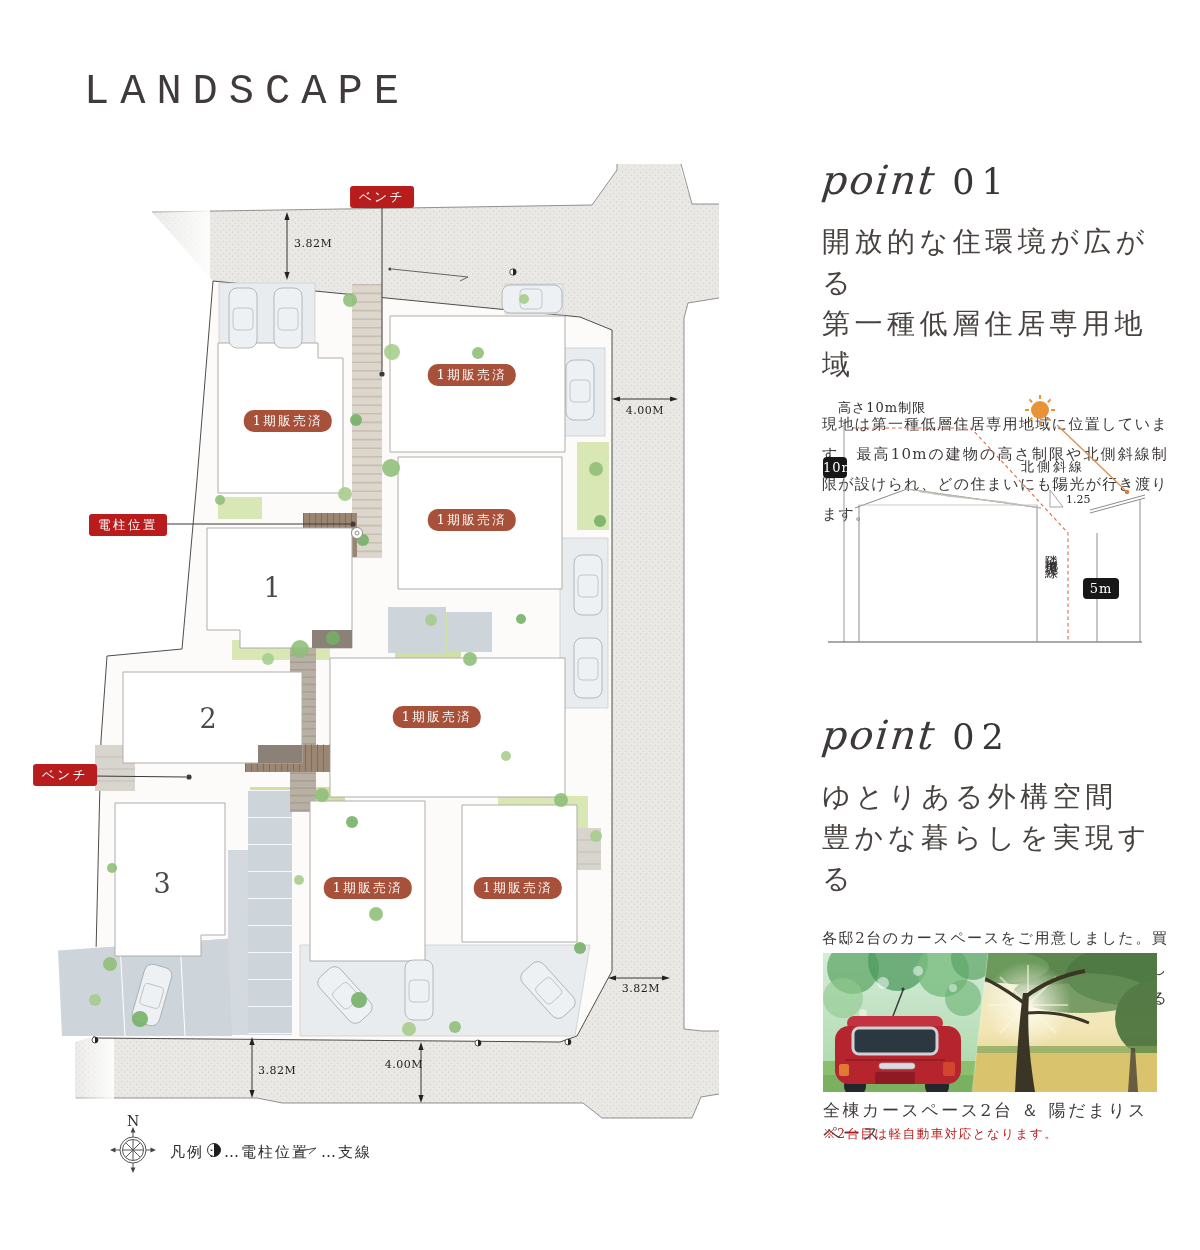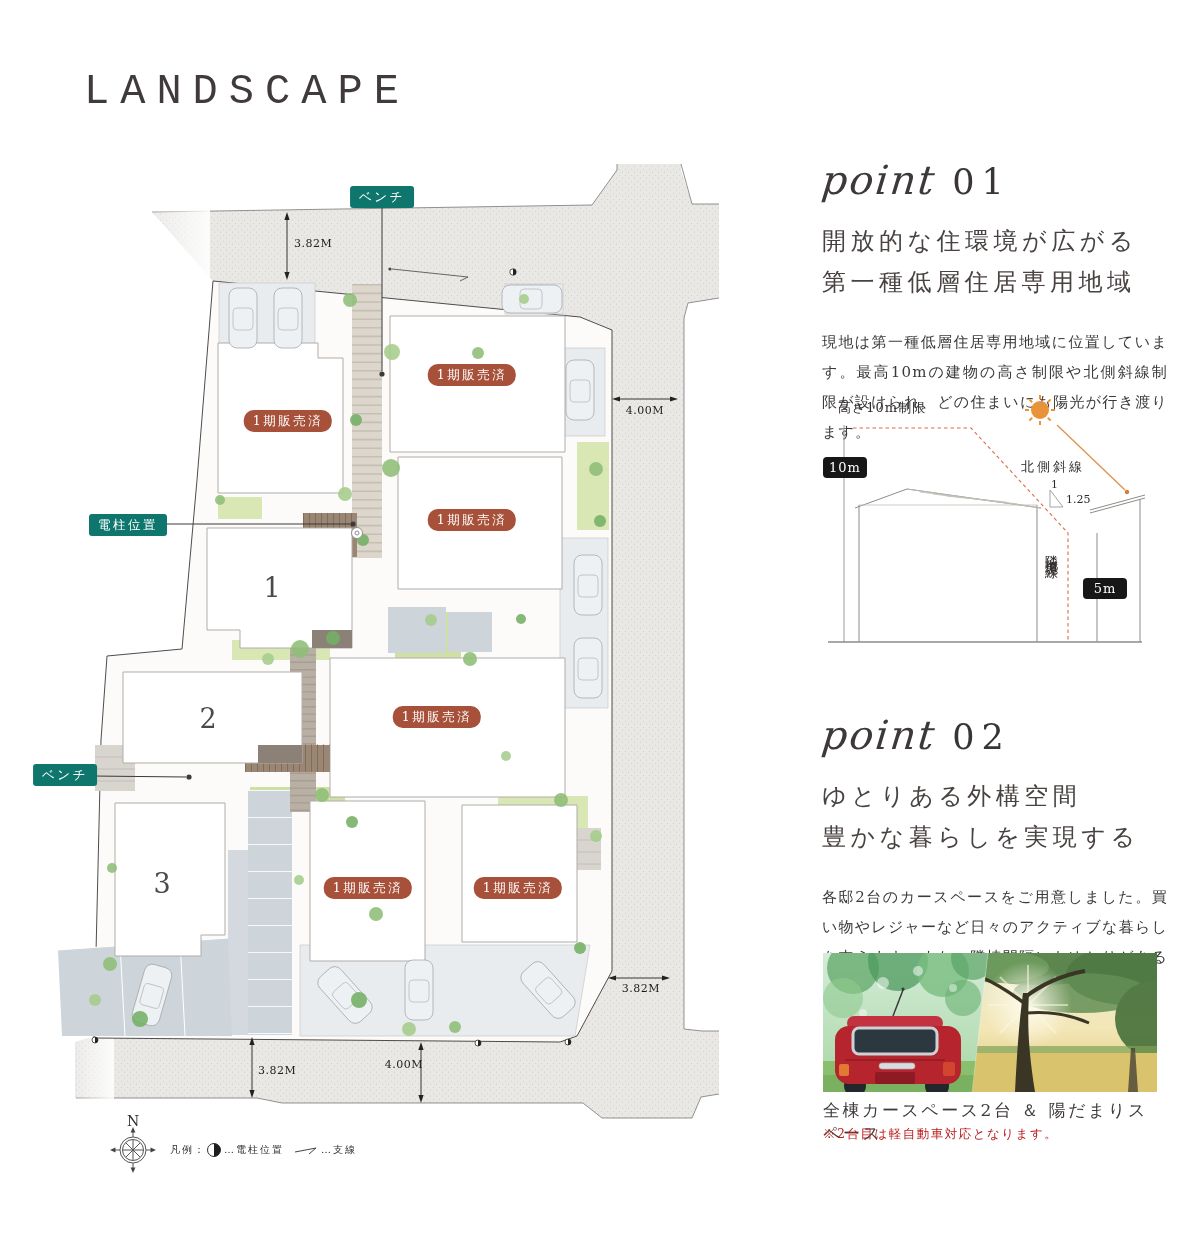--- a/index.html
+++ b/index.html
@@ -12,7 +12,7 @@
   #plan-layer{position:absolute;left:0;top:0;width:760px;height:1250px;}
   .badge{position:absolute;transform:translate(-50%,-50%);color:#fff;font-size:12.5px;
          letter-spacing:2.5px;padding:3px 9px 4px;white-space:nowrap;line-height:1.2;}
-  .badge-wine{background:#0f766e;border-radius:3px;}
+  .badge-wine{background:#b91c1c;border-radius:3px;}
   .badge-brick{background:#a7513b;border-radius:10px;}
   .lot-num{position:absolute;transform:translate(-50%,-50%);font-size:27px;color:#4a4a49;}
   .dim-label{position:absolute;font-size:11px;color:#1d1d1d;letter-spacing:0.5px;white-space:nowrap;}

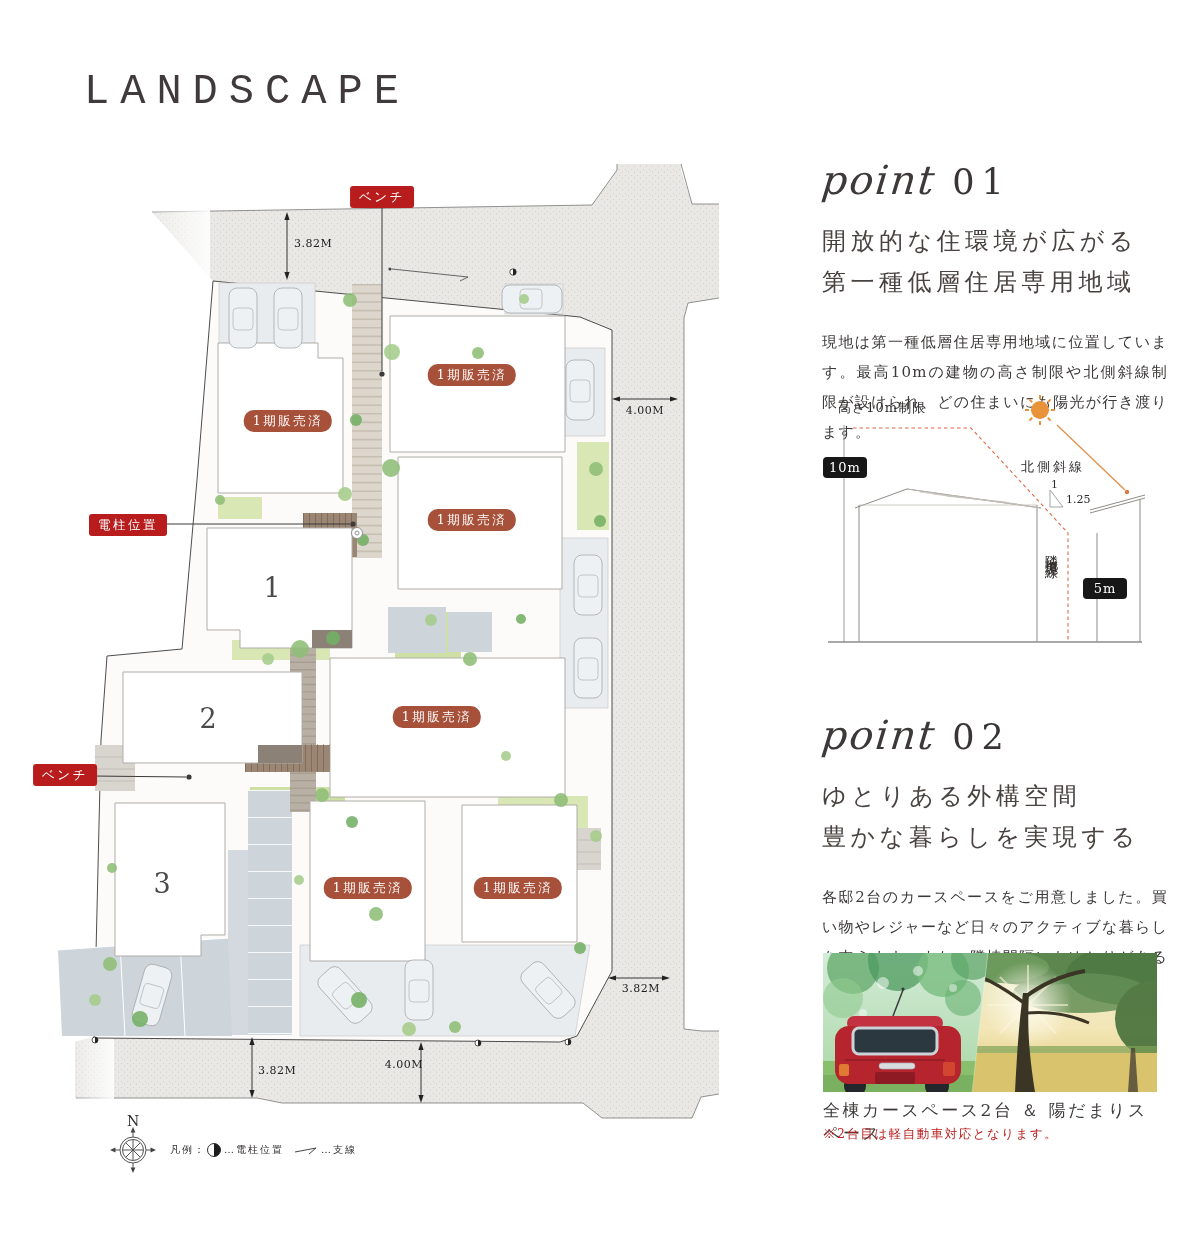--- a/index.html
+++ b/index.html
@@ -25,7 +25,7 @@
   .point-head{display:flex;align-items:baseline;gap:16px;}
   .kicker{font-style:italic;font-size:40px;color:#3d3938;letter-spacing:2px;transform:skewX(-6deg);}
   .pnum{font-size:35px;letter-spacing:7px;color:#393534;margin-top:20px;}
-  .p-heading{margin-top:18px;font-size:24px;line-height:41px;letter-spacing:4.5px;color:#484341;}
+  .p-heading{margin-top:18px;font-size:28px;line-height:41px;letter-spacing:4.5px;color:#484341;}
   .p-body{margin-top:24px;font-size:15px;line-height:30px;letter-spacing:1.2px;color:#3c3938;text-align:justify;}
   
   #diagram{position:absolute;left:820px;top:392px;width:350px;height:262px;}

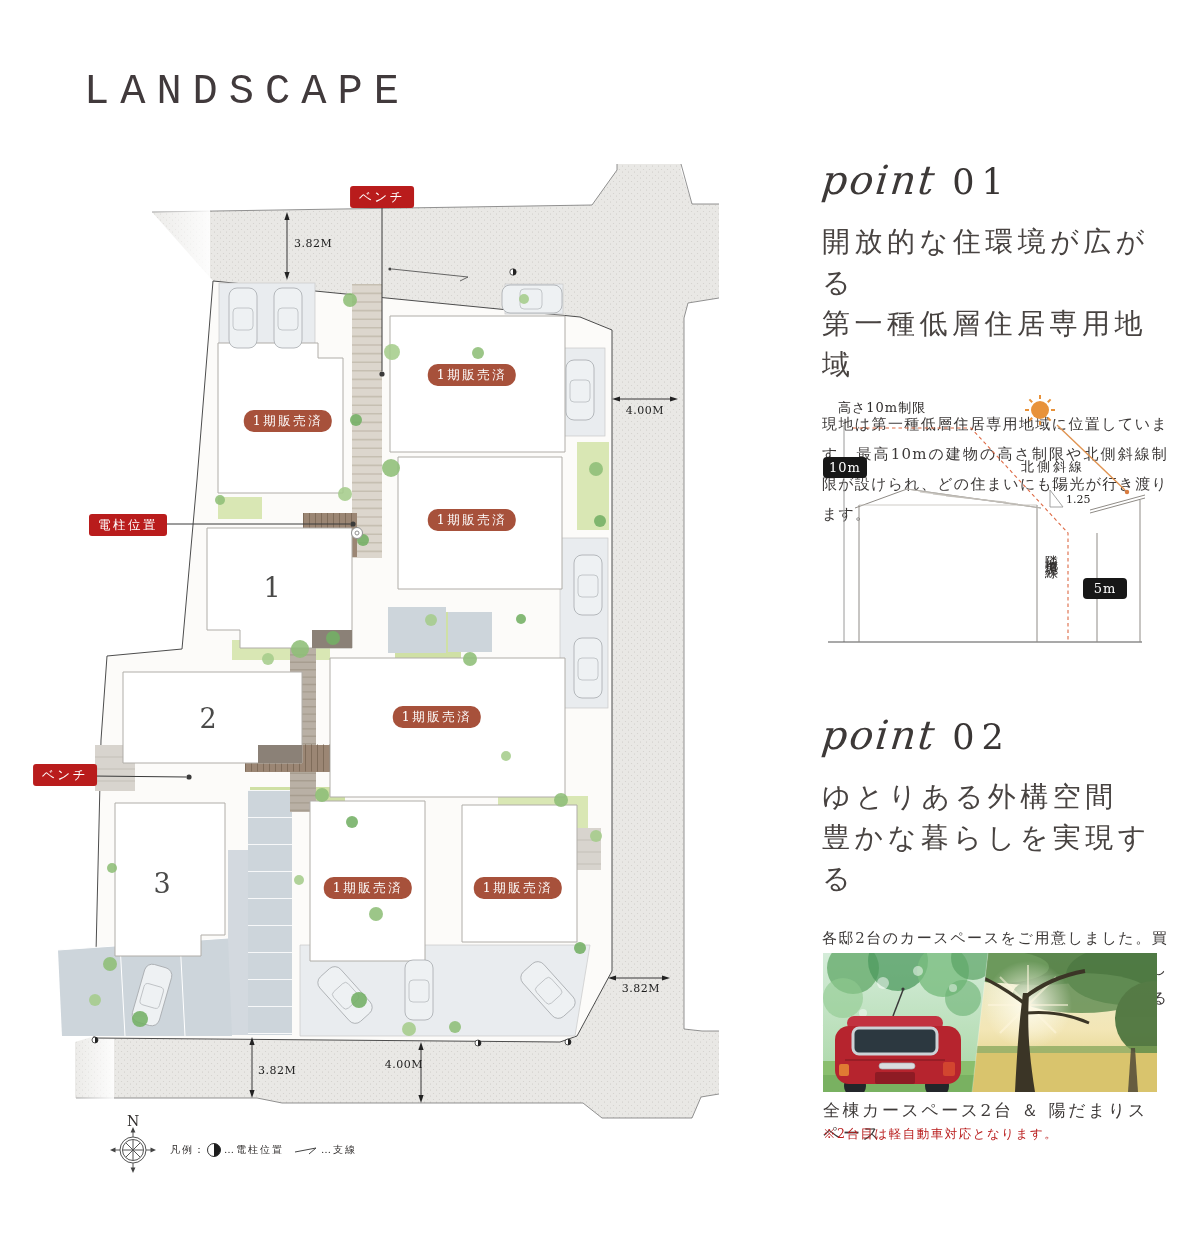--- a/index.html
+++ b/index.html
@@ -392,7 +392,7 @@
       <path d="M1050,490 L1050,507 L1063,507 Z" fill="#fff" stroke="#999" stroke-width="0.9"></path>
     </svg>
     <span class="diag-label" style="left:18px;top:7px;">高さ10m制限</span>
-    <div class="mbadge" style="left:3px;top:65px;width:44px;height:21px;line-height:21px;">10m</div>
+    <div class="mbadge" style="left:3px;top:65px;width:24px;height:21px;line-height:21px;">10m</div>
     <span class="diag-label" style="left:201px;top:66px;letter-spacing:3px;">北側斜線</span>
     <span class="ratio" style="left:231px;top:86px;">1</span>
     <span class="ratio" style="left:246px;top:101px;">1.25</span>

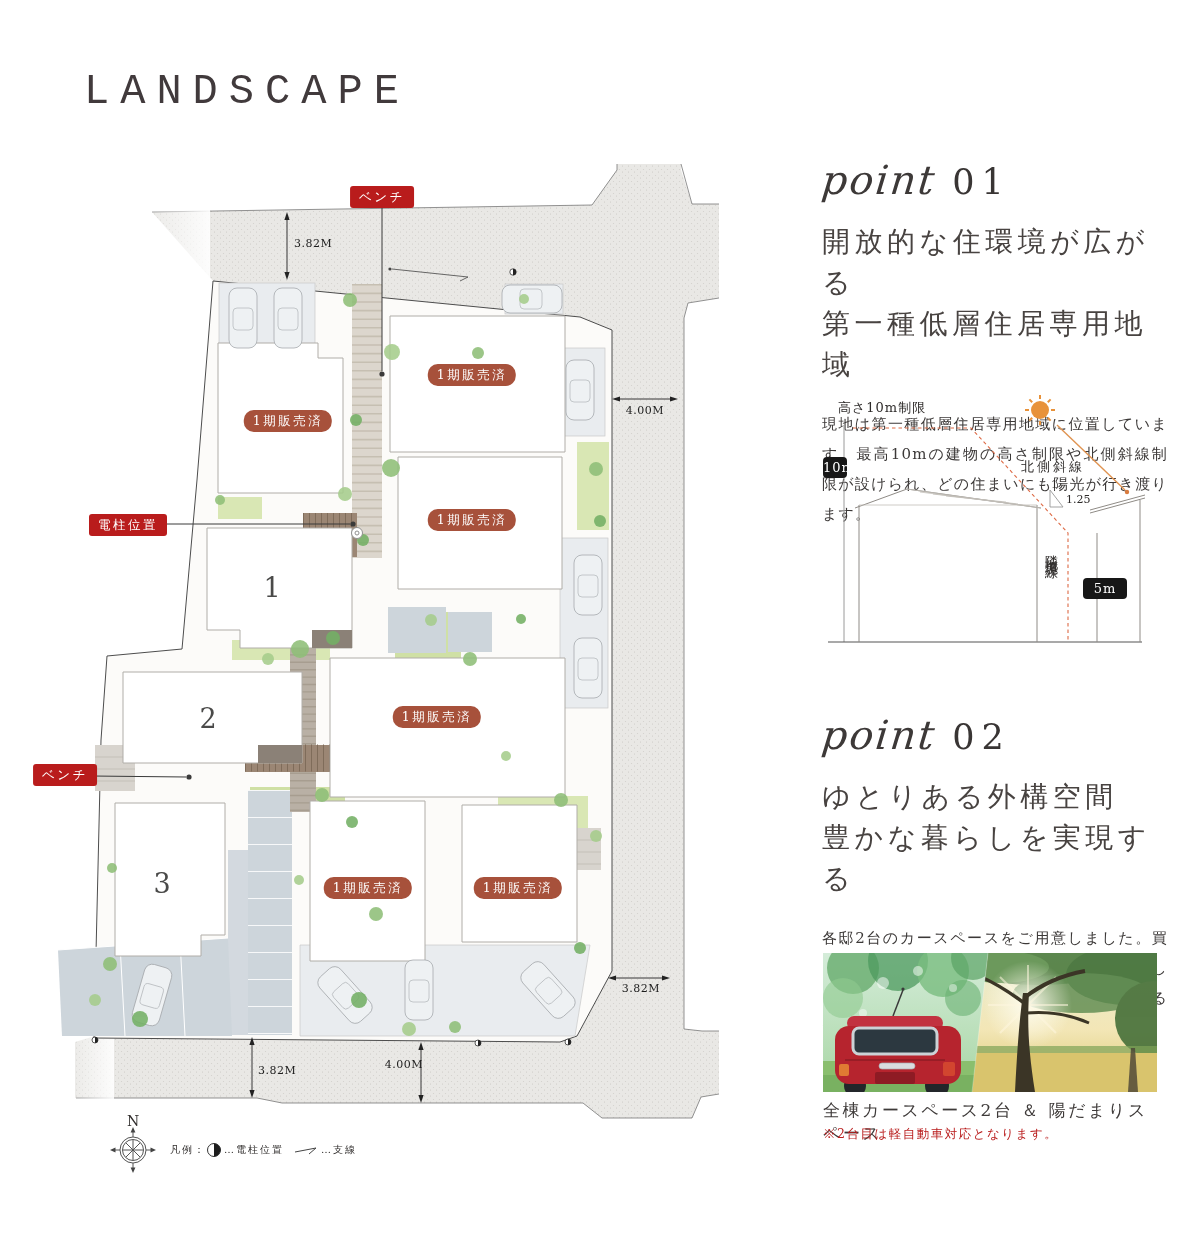--- a/index.html
+++ b/index.html
@@ -397,7 +397,7 @@
     <span class="ratio" style="left:231px;top:86px;">1</span>
     <span class="ratio" style="left:246px;top:101px;">1.25</span>
     <span class="diag-label-v" style="left:222px;top:152px;">隣地境界線</span>
-    <div class="mbadge" style="left:263px;top:186px;width:44px;height:21px;line-height:21px;">5m</div>
+    <div class="mbadge" style="left:263px;top:186px;width:36px;height:21px;line-height:21px;">5m</div>
   </div>
 
   <div class="point-block" style="left:822px;top:697px;">

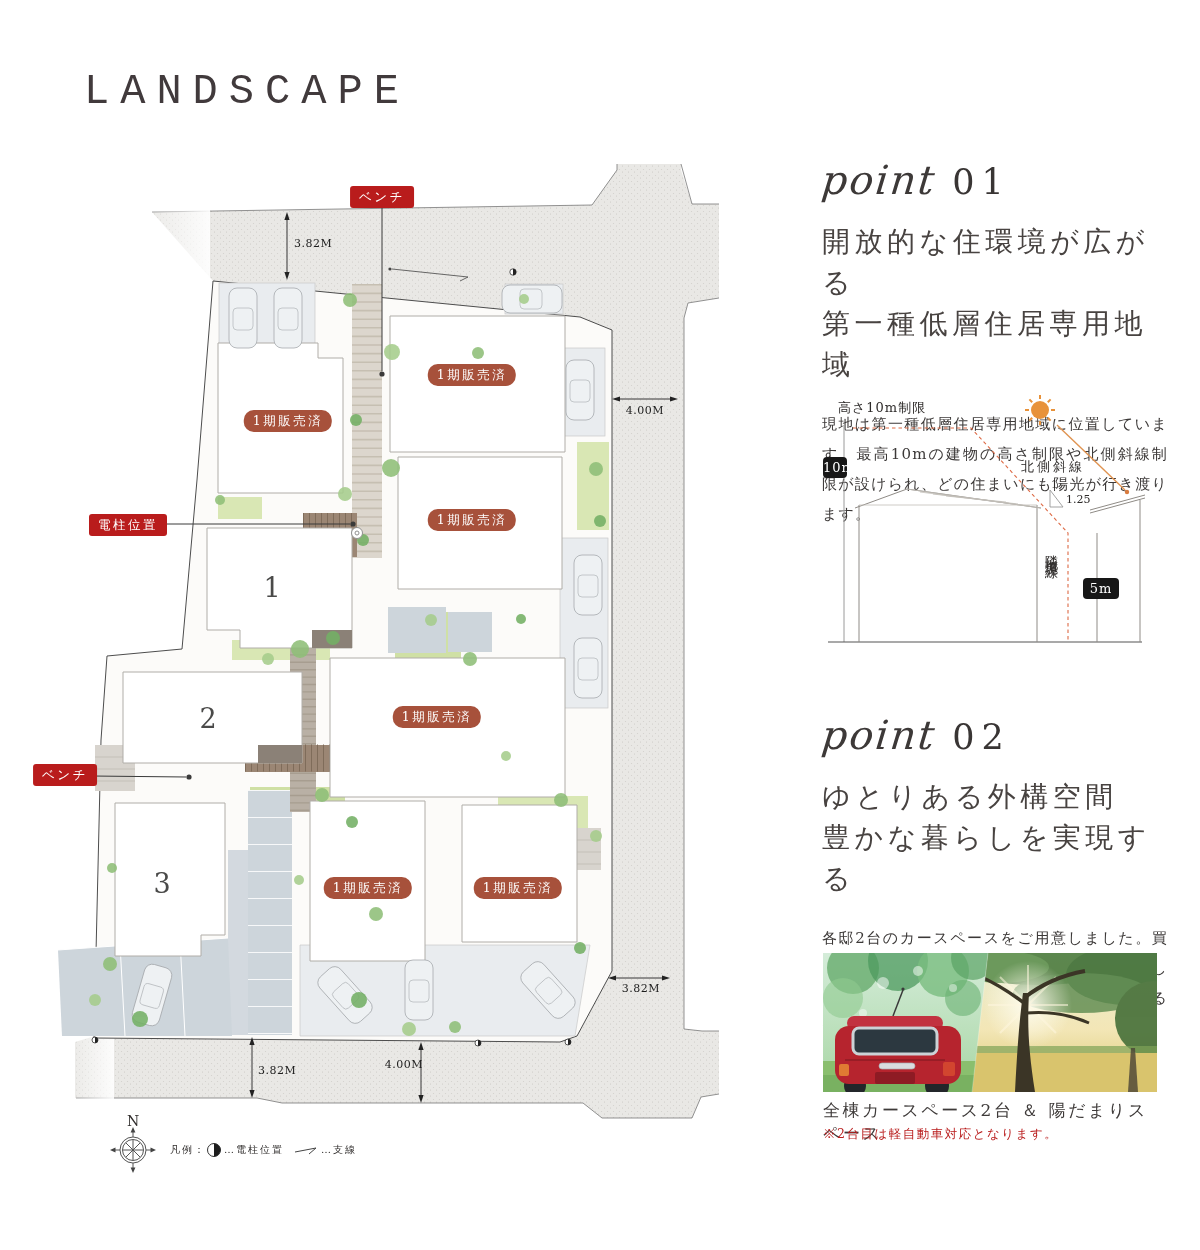--- a/index.html
+++ b/index.html
@@ -18,7 +18,7 @@
   .dim-label{position:absolute;font-size:11px;color:#1d1d1d;letter-spacing:0.5px;white-space:nowrap;}
   .dim-center{transform:translate(-50%,-50%);}
   .dim-left{transform:translate(0,-50%);}
-  .legend-text{position:absolute;font-size:10px;letter-spacing:2px;color:#2f2c2b;white-space:nowrap;}
+  .legend-text{position:absolute;font-size:15px;letter-spacing:2px;color:#2f2c2b;white-space:nowrap;}
   .compass-n{position:absolute;transform:translate(-50%,-50%);font-size:14px;color:#2f2c2b;}
   
   .point-block{position:absolute;width:346px;}

